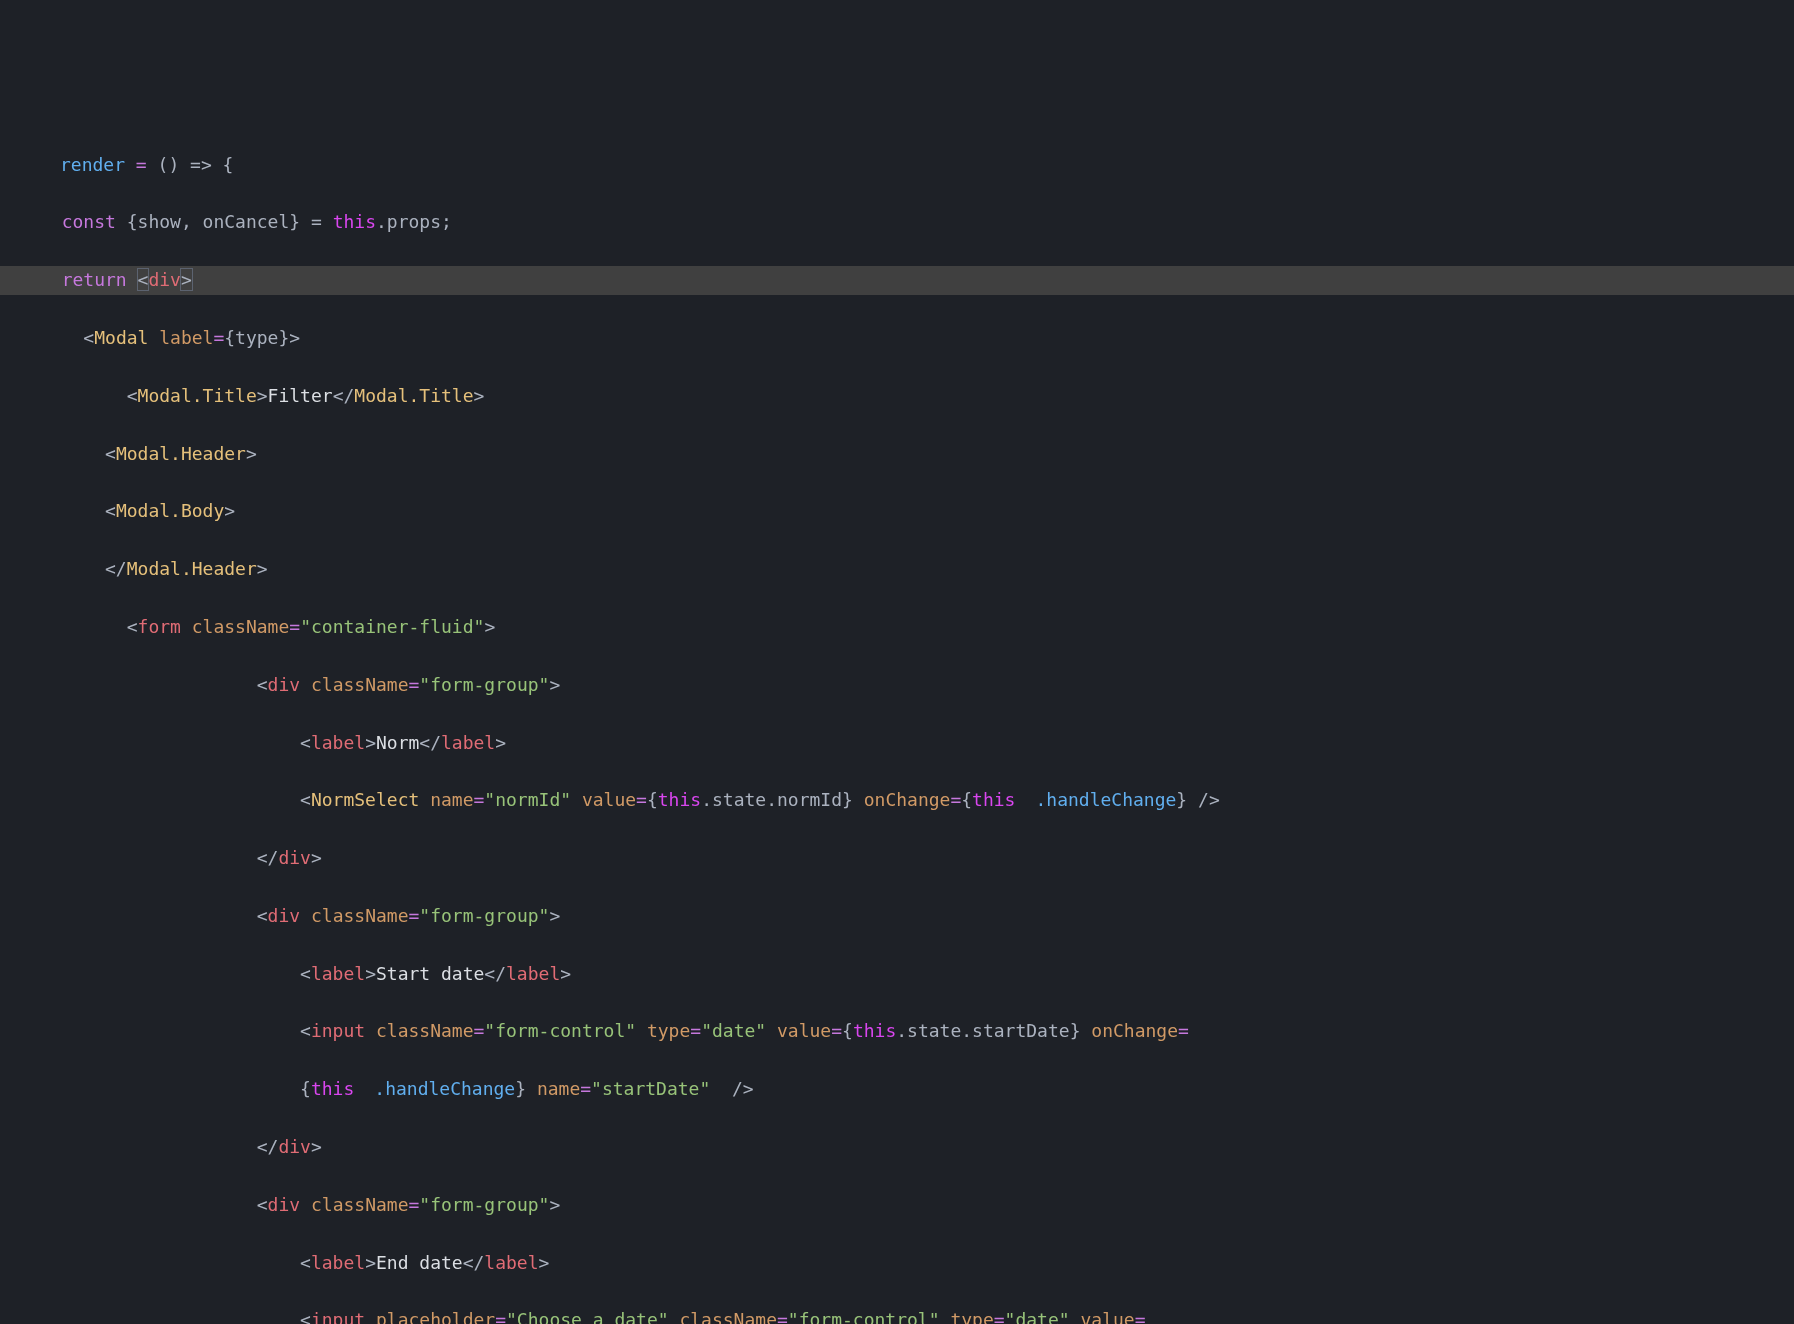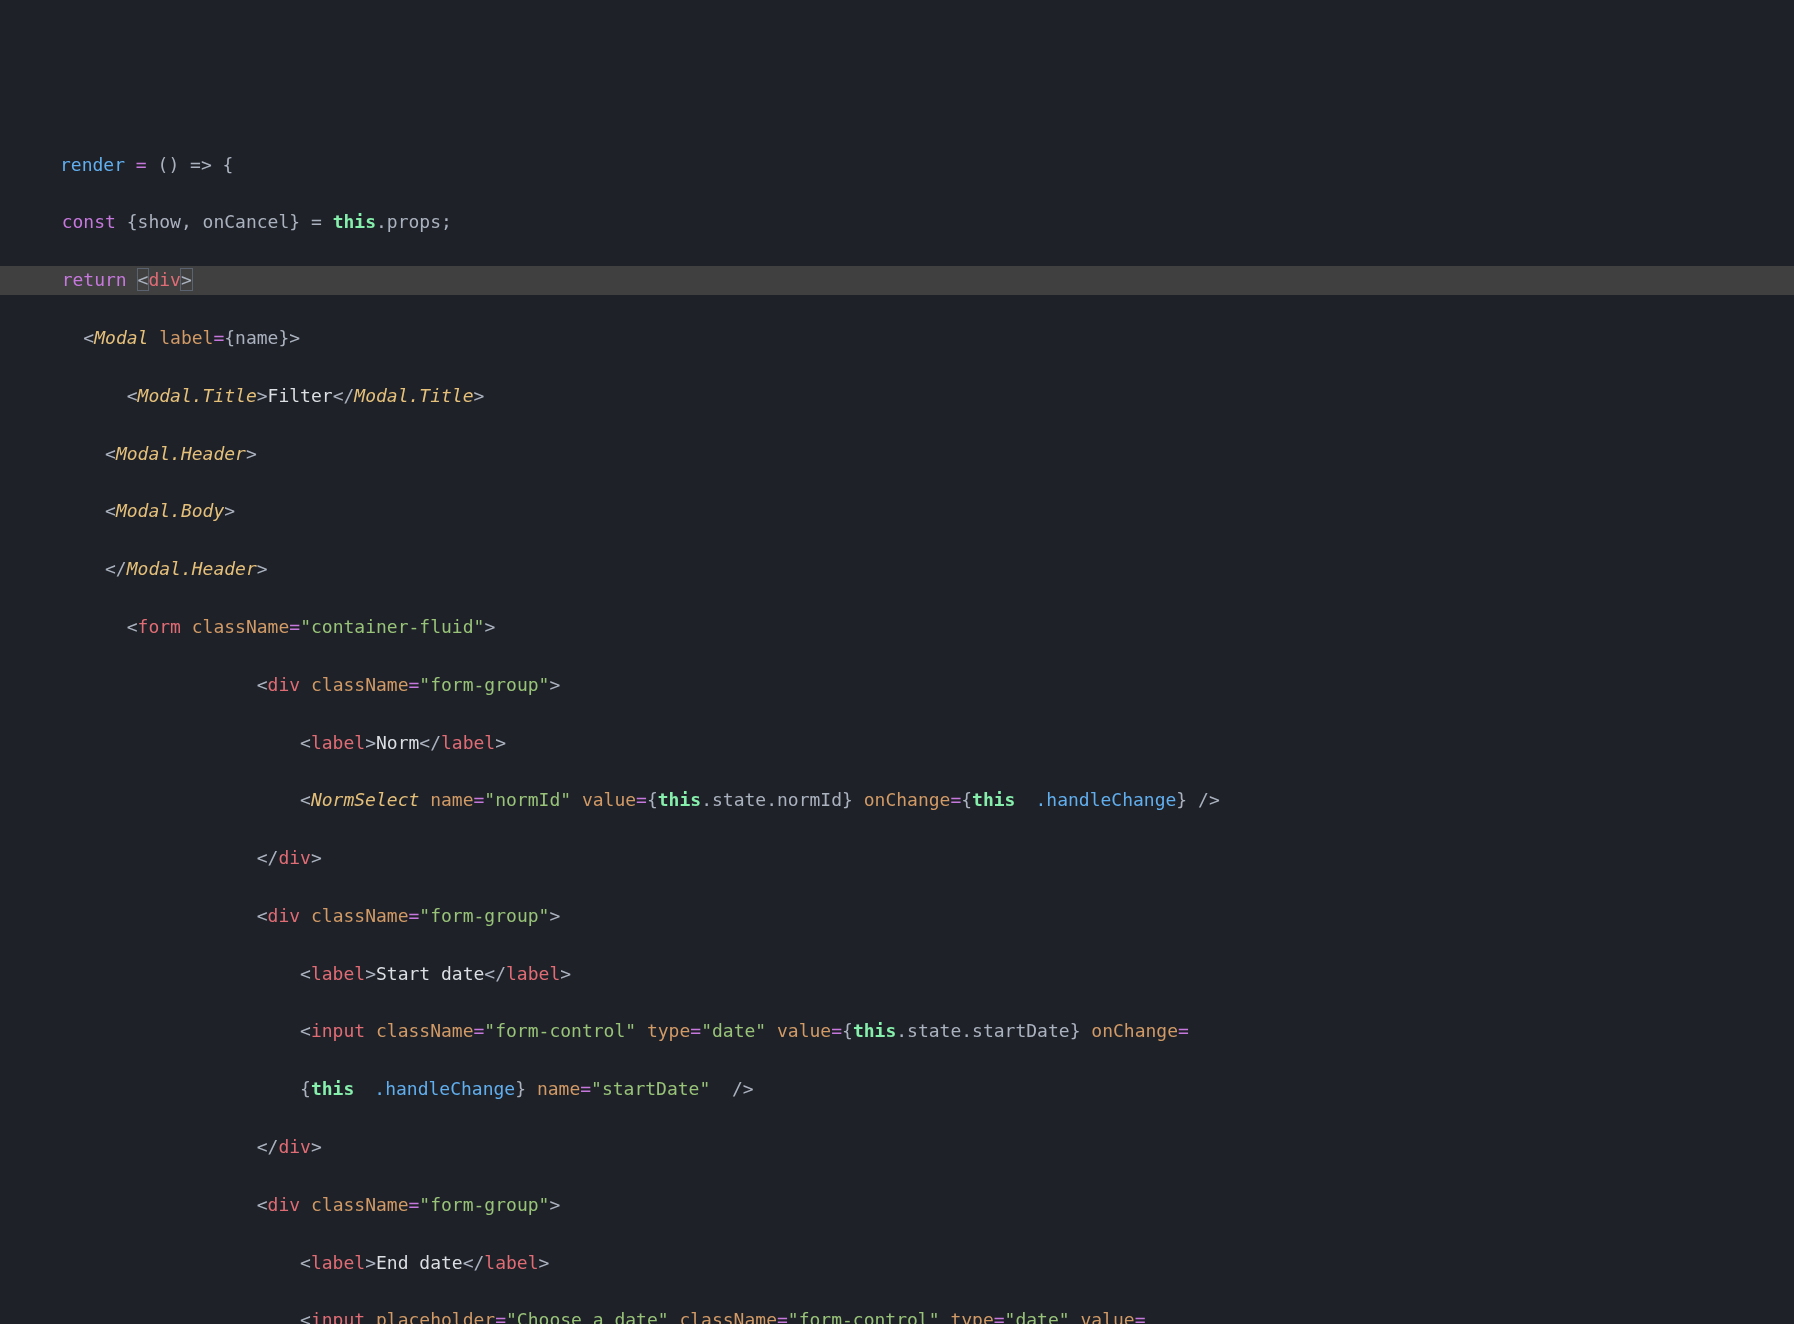--- a/index.html
+++ b/index.html
@@ -24,7 +24,7 @@
     background: #404040;
   }
   .kw-purple { color: #c678dd; }
-  .kw-red { color: #86efac; font-weight: bold; }
+  .kw-red { color: #d946ef; }
   .kw-blue { color: #61afef; margin-left: 20px; }
   .tag-red { color: #e06c75; }
   .tag-yellow { color: #e5c07b; font-style: italic; }

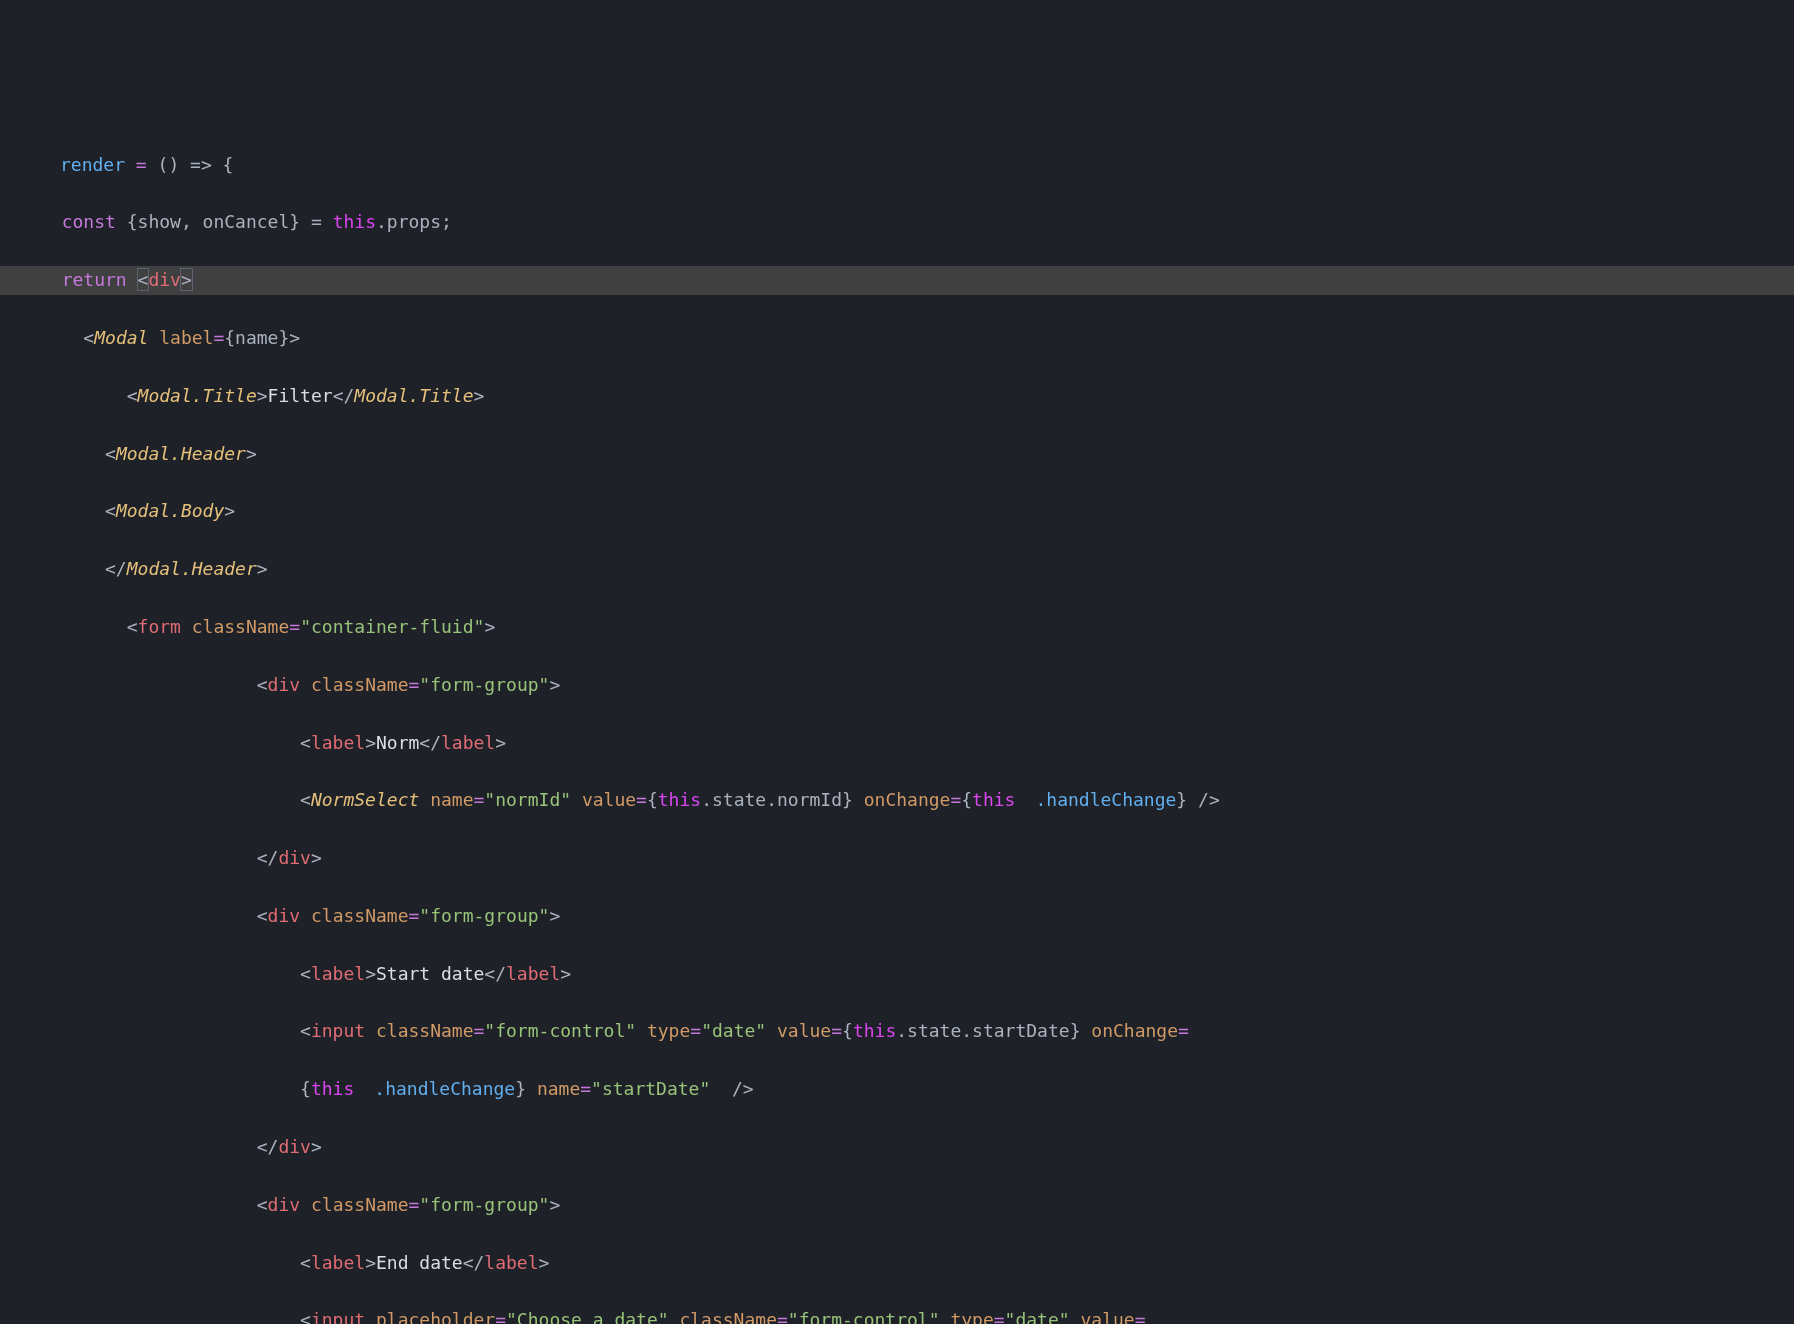--- a/index.html
+++ b/index.html
@@ -27,7 +27,7 @@
   .kw-red { color: #d946ef; }
   .kw-blue { color: #61afef; margin-left: 20px; }
   .tag-red { color: #e06c75; }
-  .tag-yellow { color: #e5c07b; font-style: italic; }
+  .tag-yellow { color: #e5c07b; }
   .attr { color: #d19a66; }
   .str-green { color: #98c379; }
   .punct { color: #abb2bf; }

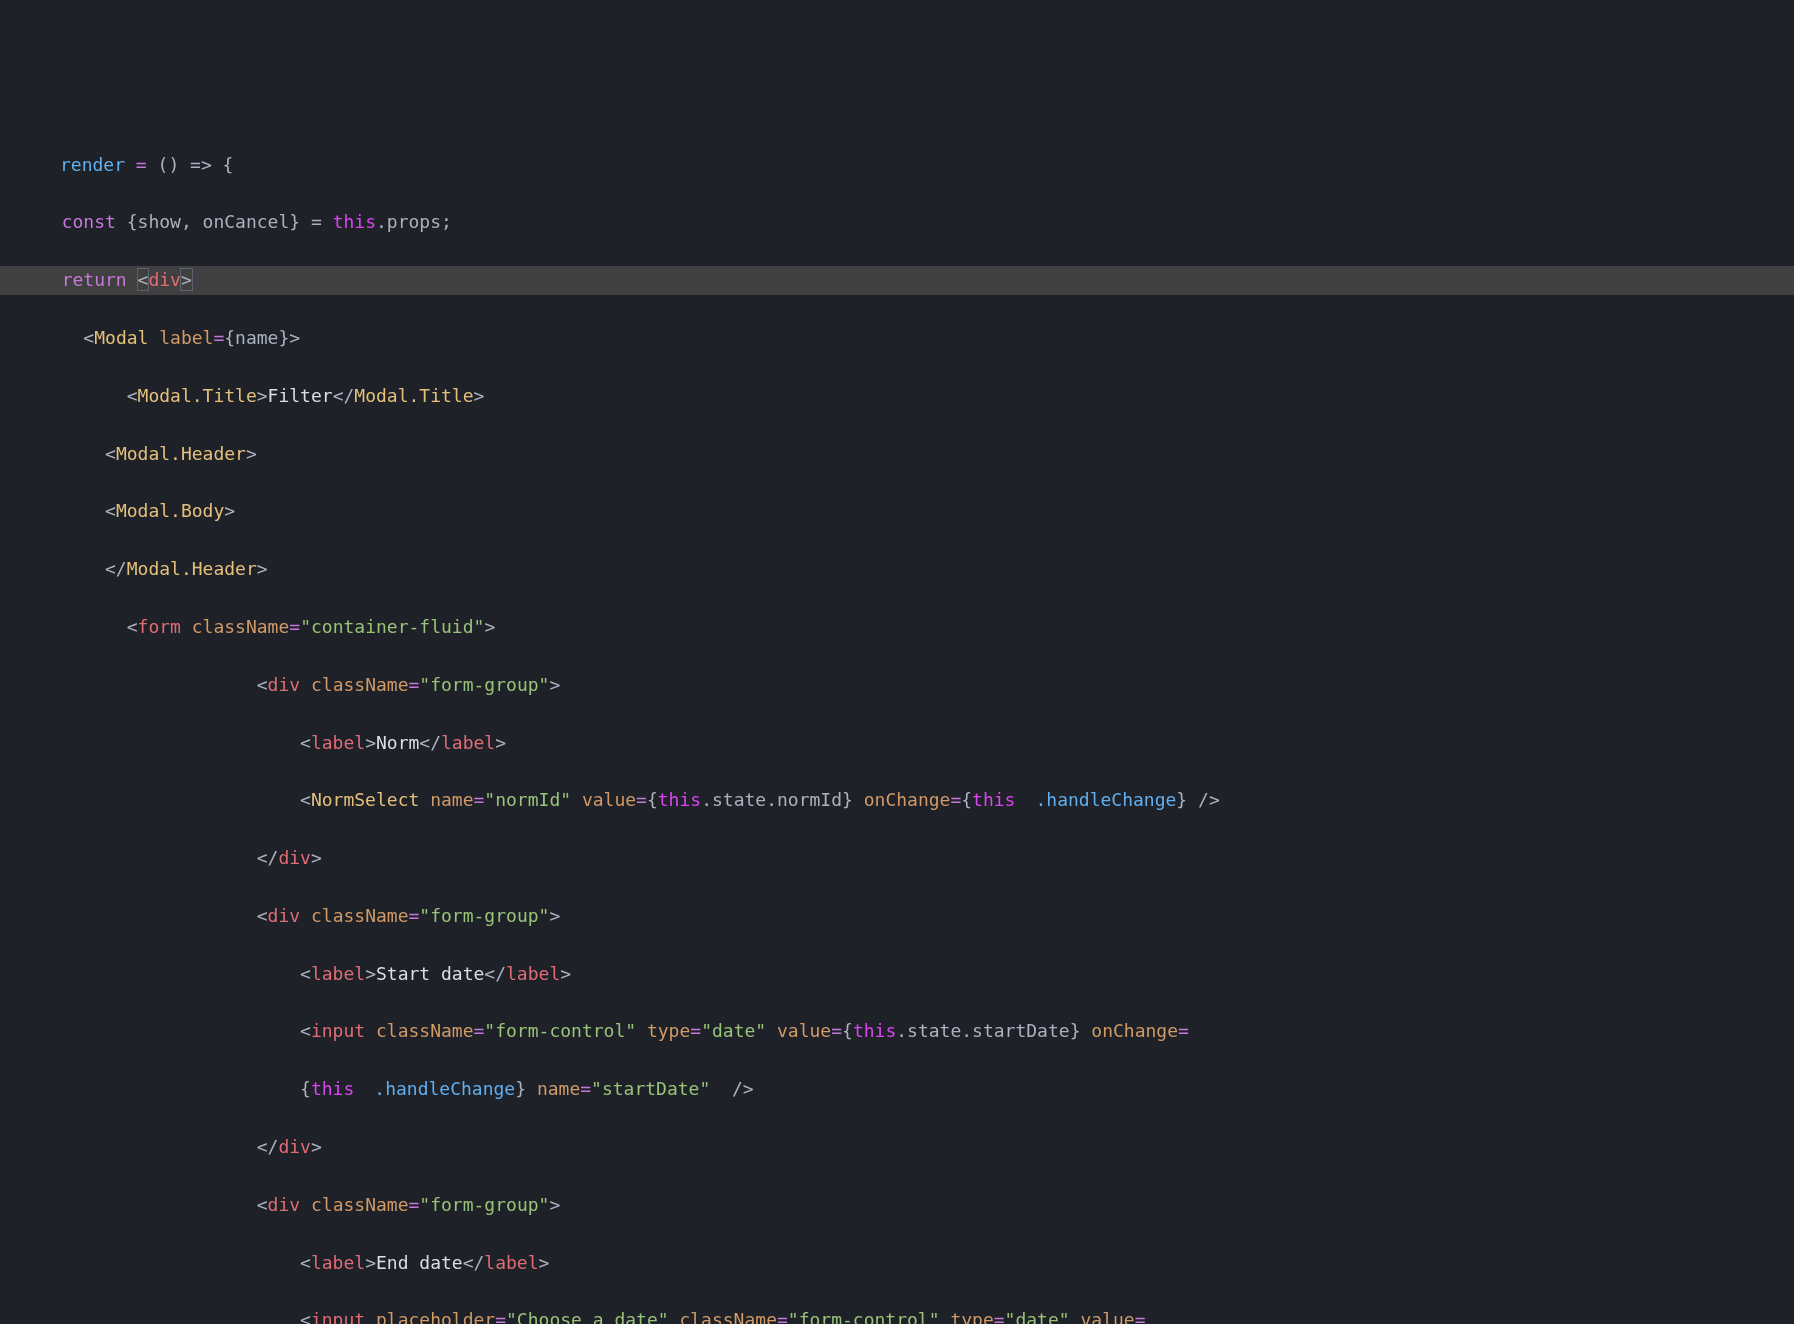--- a/index.html
+++ b/index.html
@@ -50,7 +50,7 @@
 <div class="line"><span class="gutter-space"></span><span class="kw-blue">render</span><span class="kw-purple"> = </span><span class="punct">() =&gt; {</span></div>
 <div class="line"><span class="gutter-space"></span>  <span class="kw-purple">const</span><span class="punct"> {show, onCancel} = </span><span class="kw-red">this</span><span class="punct">.props;</span></div>
 <div class="line cursor-line"><span class="gutter-space"></span>  <span class="kw-purple">return</span> <span class="bracket-hi punct">&lt;</span><span class="tag-red">div</span><span class="bracket-hi punct">&gt;</span></div>
-<div class="line"><span class="gutter-space"></span>    <span class="punct">&lt;</span><span class="tag-yellow">Modal</span> <span class="attr">label</span><span class="kw-purple">=</span><span class="punct">{name}</span><span class="punct">&gt;</span></div>
+<div class="line"><span class="gutter-space"></span>    <span class="punct">&lt;</span><span class="tag-yellow">Modal</span> <span class="attr">label</span><span class="kw-purple">=</span><span class="punct">{type}</span><span class="punct">&gt;</span></div>
 <div class="line"><span class="gutter-space"></span>        <span class="punct">&lt;</span><span class="tag-yellow">Modal.Title</span><span class="punct">&gt;</span><span class="white">Filter</span><span class="punct">&lt;/</span><span class="tag-yellow">Modal.Title</span><span class="punct">&gt;</span></div>
 <div class="line"><span class="gutter-space"></span>      <span class="punct">&lt;</span><span class="tag-yellow">Modal.Header</span><span class="punct">&gt;</span></div>
 <div class="line"><span class="gutter-space"></span>      <span class="punct">&lt;</span><span class="tag-yellow">Modal.Body</span><span class="punct">&gt;</span></div>

